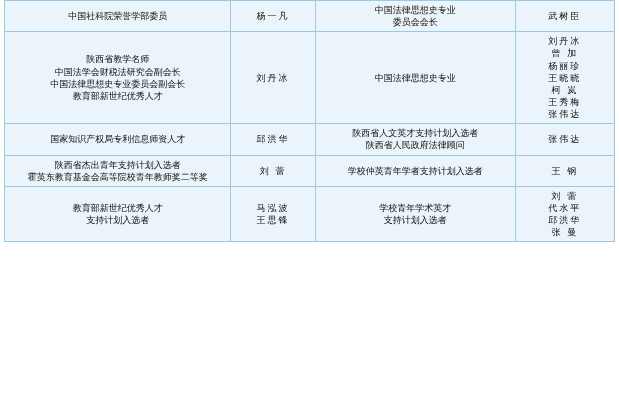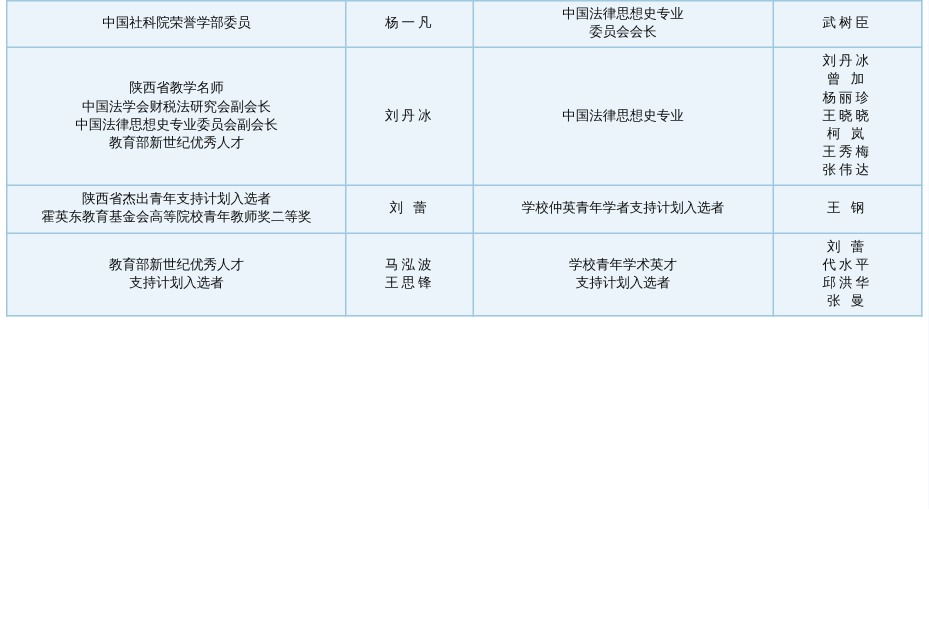--- a/index.html
+++ b/index.html
@@ -113,6 +113,21 @@
         </tr>
 
 
+        <tr>
+          <td class="c1">
+            <span class="cellline">国家知识产权局专利信息师资人才</span>
+          </td>
+          <td class="c2 namecol">
+            <span class="cellline">邱洪华</span>
+          </td>
+          <td class="c3">
+            <span class="cellline">陕西省人文英才支持计划入选者</span>
+            <span class="cellline">陕西省人民政府法律顾问</span>
+          </td>
+          <td class="c4 namecol">
+            <span class="cellline">张伟达</span>
+          </td>
+        </tr>
 
         <tr>
           <td class="c1">

